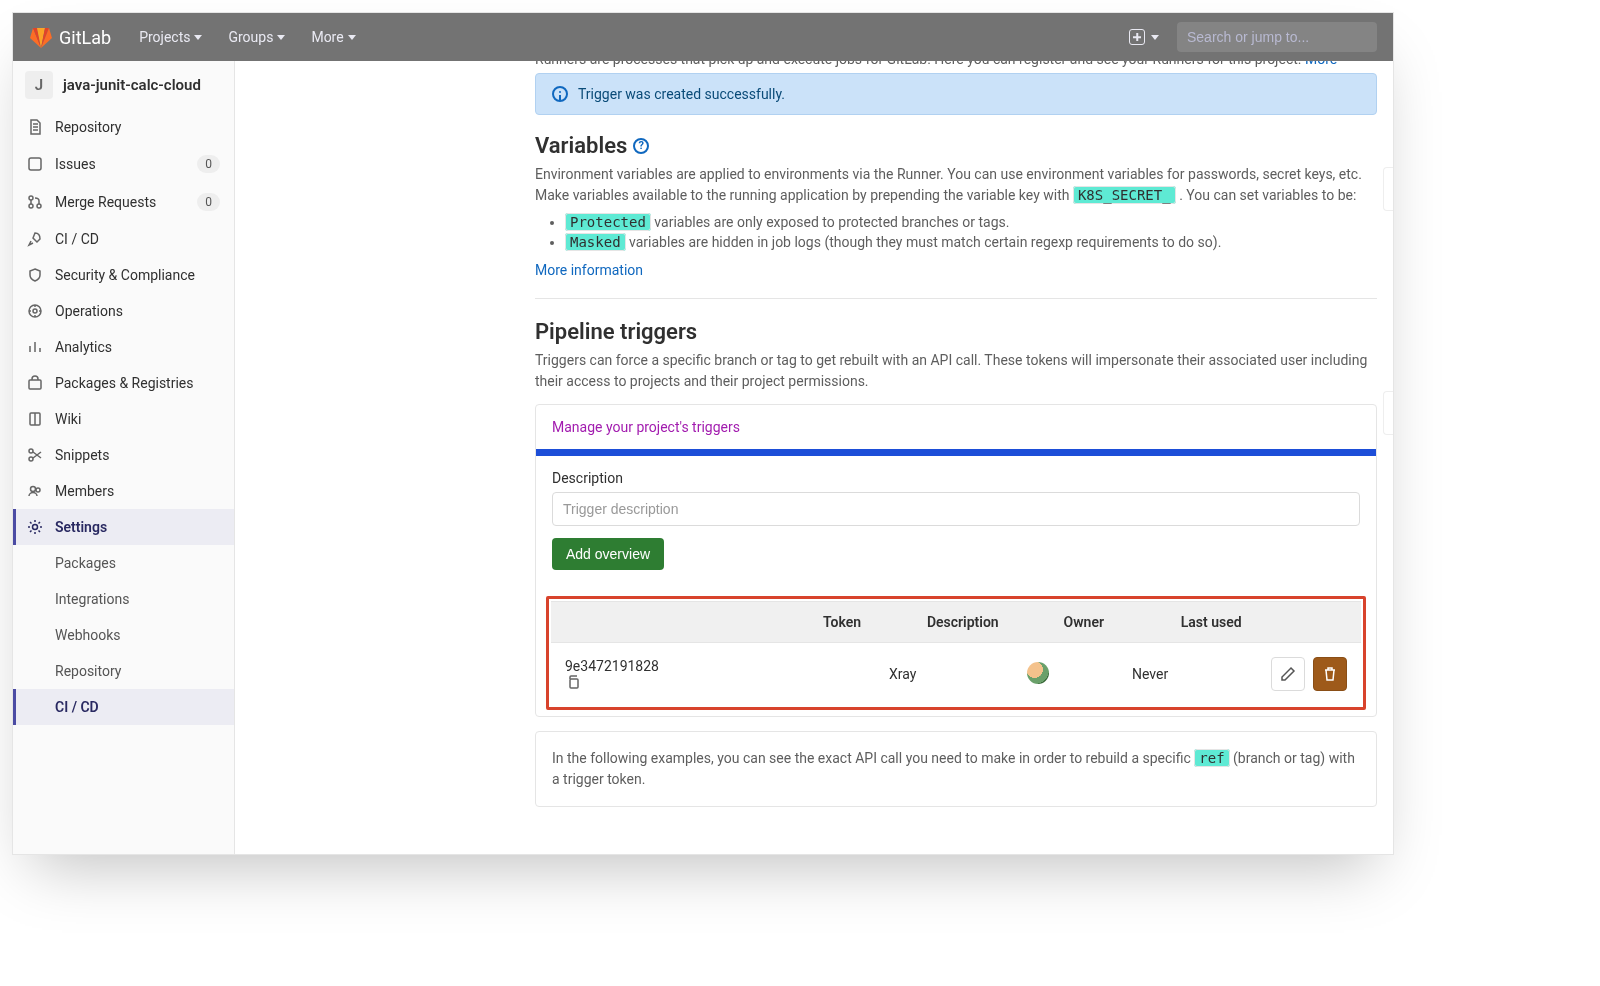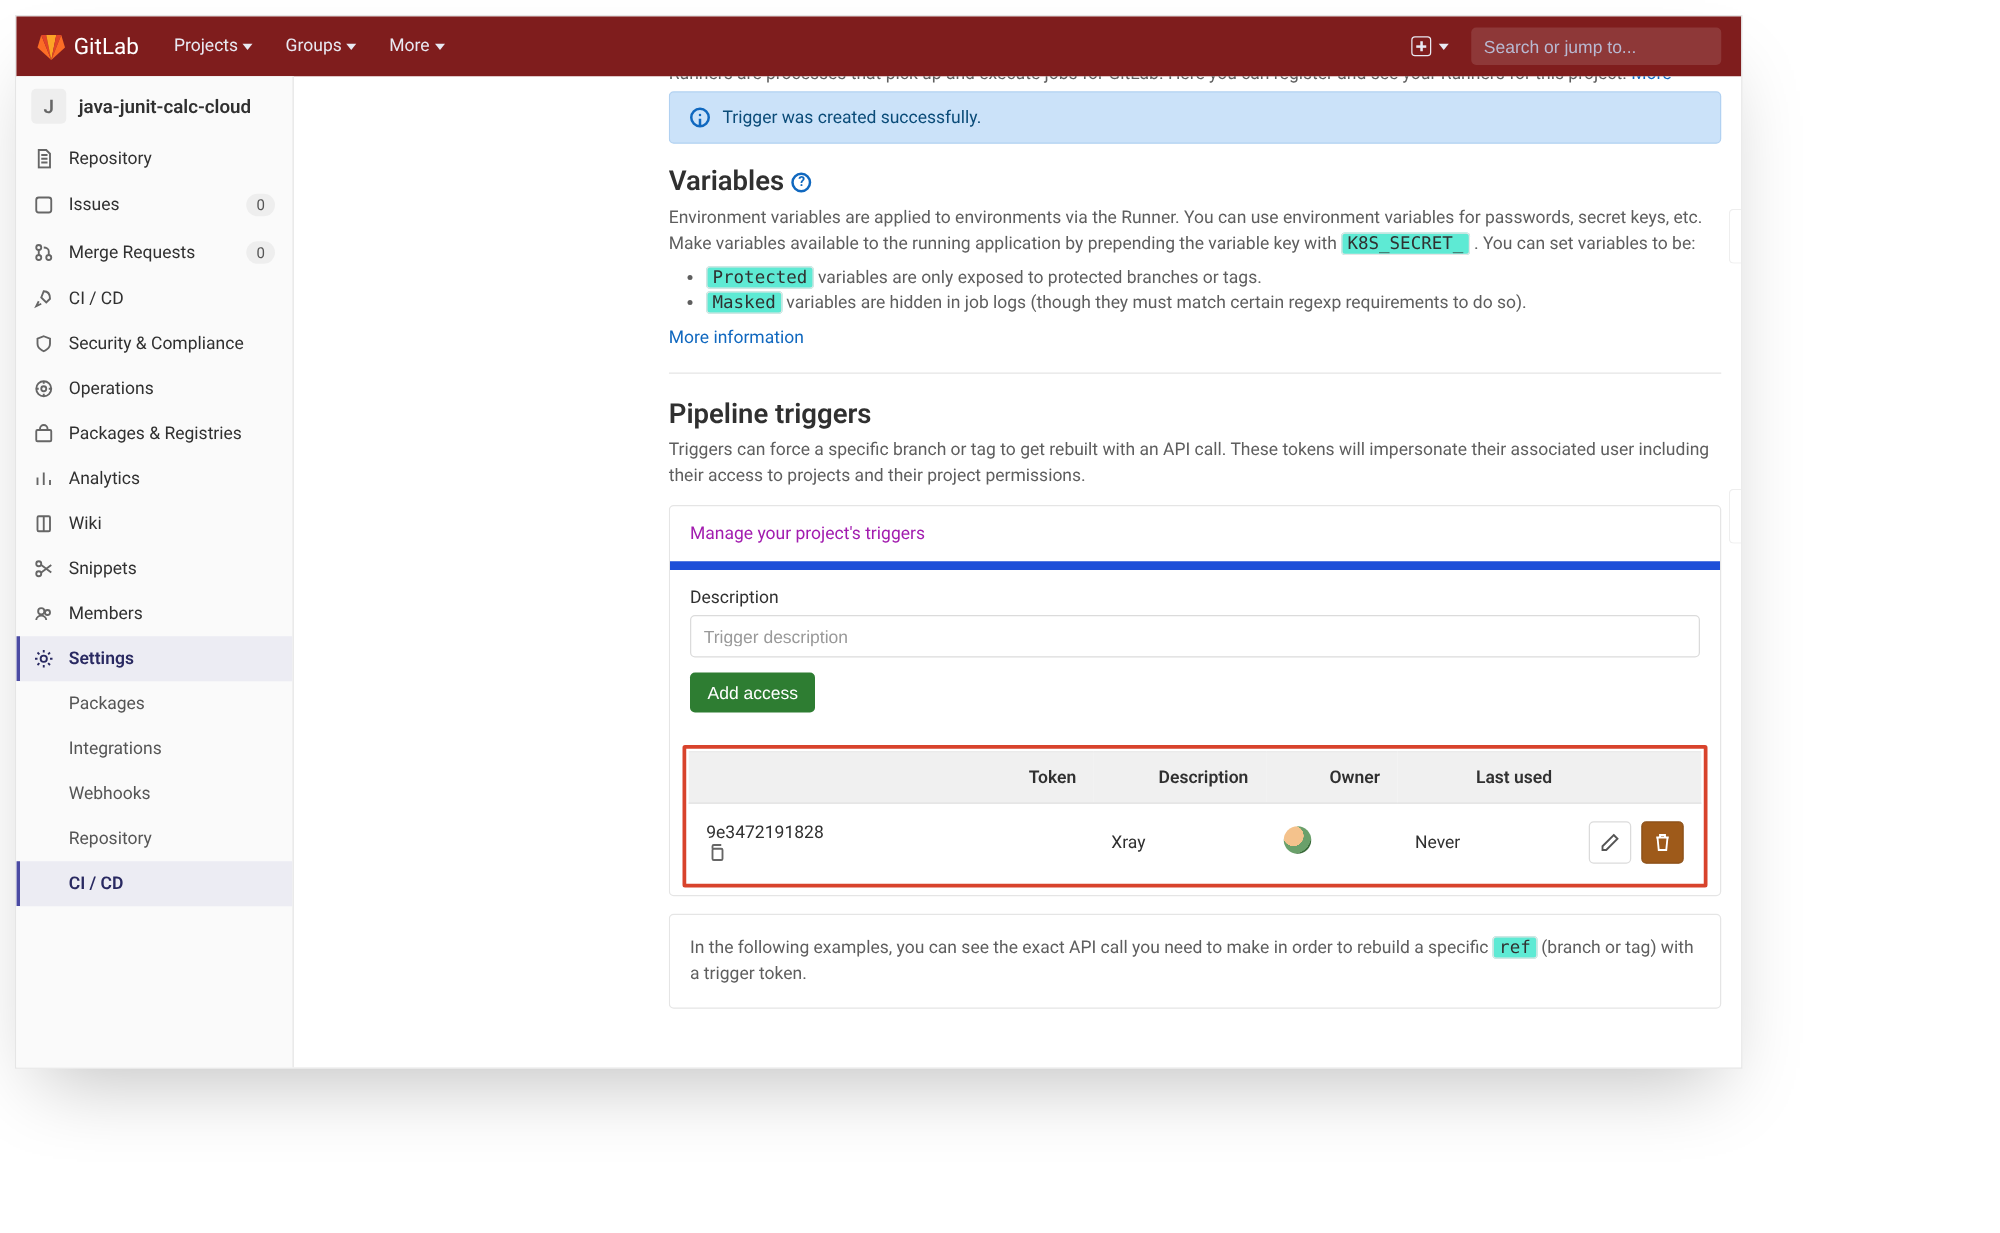--- a/index.html
+++ b/index.html
@@ -36,7 +36,7 @@
   
   .topnav {
     height: 48px;
-    background: #7f1d1d;
+    background: #737373;
     color: #fff;
     display: flex;
     align-items: center;

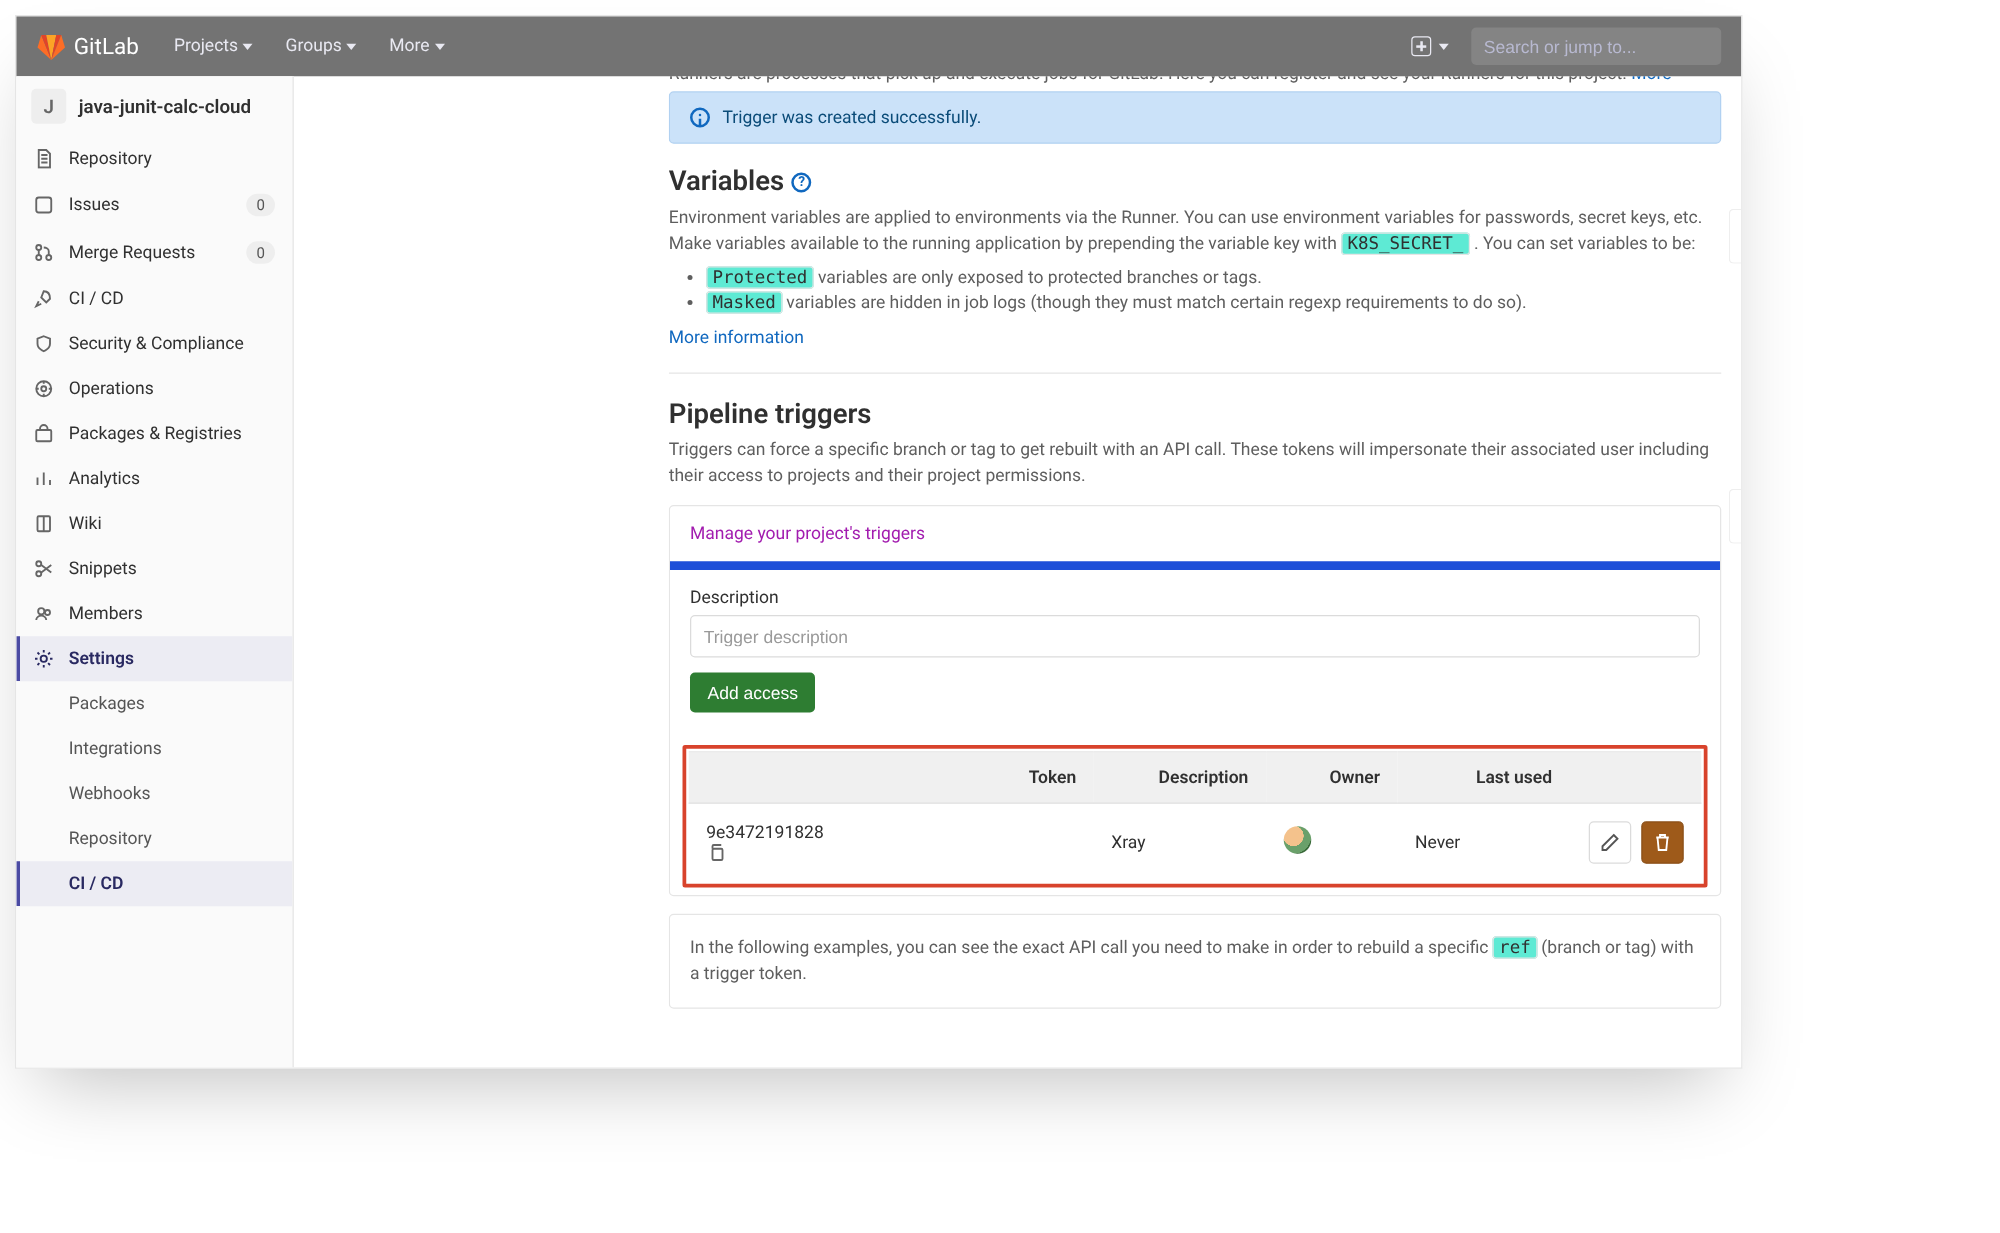--- a/index.html
+++ b/index.html
@@ -355,19 +355,19 @@
       <div class="side-item">
         <span class="icon">
           <svg width="16" height="16" viewBox="0 0 16 16" fill="none" stroke="currentColor" stroke-width="1.5">
+                <path d="M3 13V7M8 13V3M13 13V9"></path>
+              </svg>
+        </span>
+        <span class="label">Analytics</span>
+      </div>
+      <div class="side-item">
+        <span class="icon">
+          <svg width="16" height="16" viewBox="0 0 16 16" fill="none" stroke="currentColor" stroke-width="1.5">
                 <rect x="2" y="5" width="12" height="9" rx="1"></rect>
                 <path d="M5 5V4a3 3 0 016 0v1"></path>
               </svg>
         </span>
         <span class="label">Packages &amp; Registries</span>
-      </div>
-      <div class="side-item">
-        <span class="icon">
-          <svg width="16" height="16" viewBox="0 0 16 16" fill="none" stroke="currentColor" stroke-width="1.5">
-                <path d="M3 13V7M8 13V3M13 13V9"></path>
-              </svg>
-        </span>
-        <span class="label">Analytics</span>
       </div>
       <div class="side-item">
         <span class="icon">

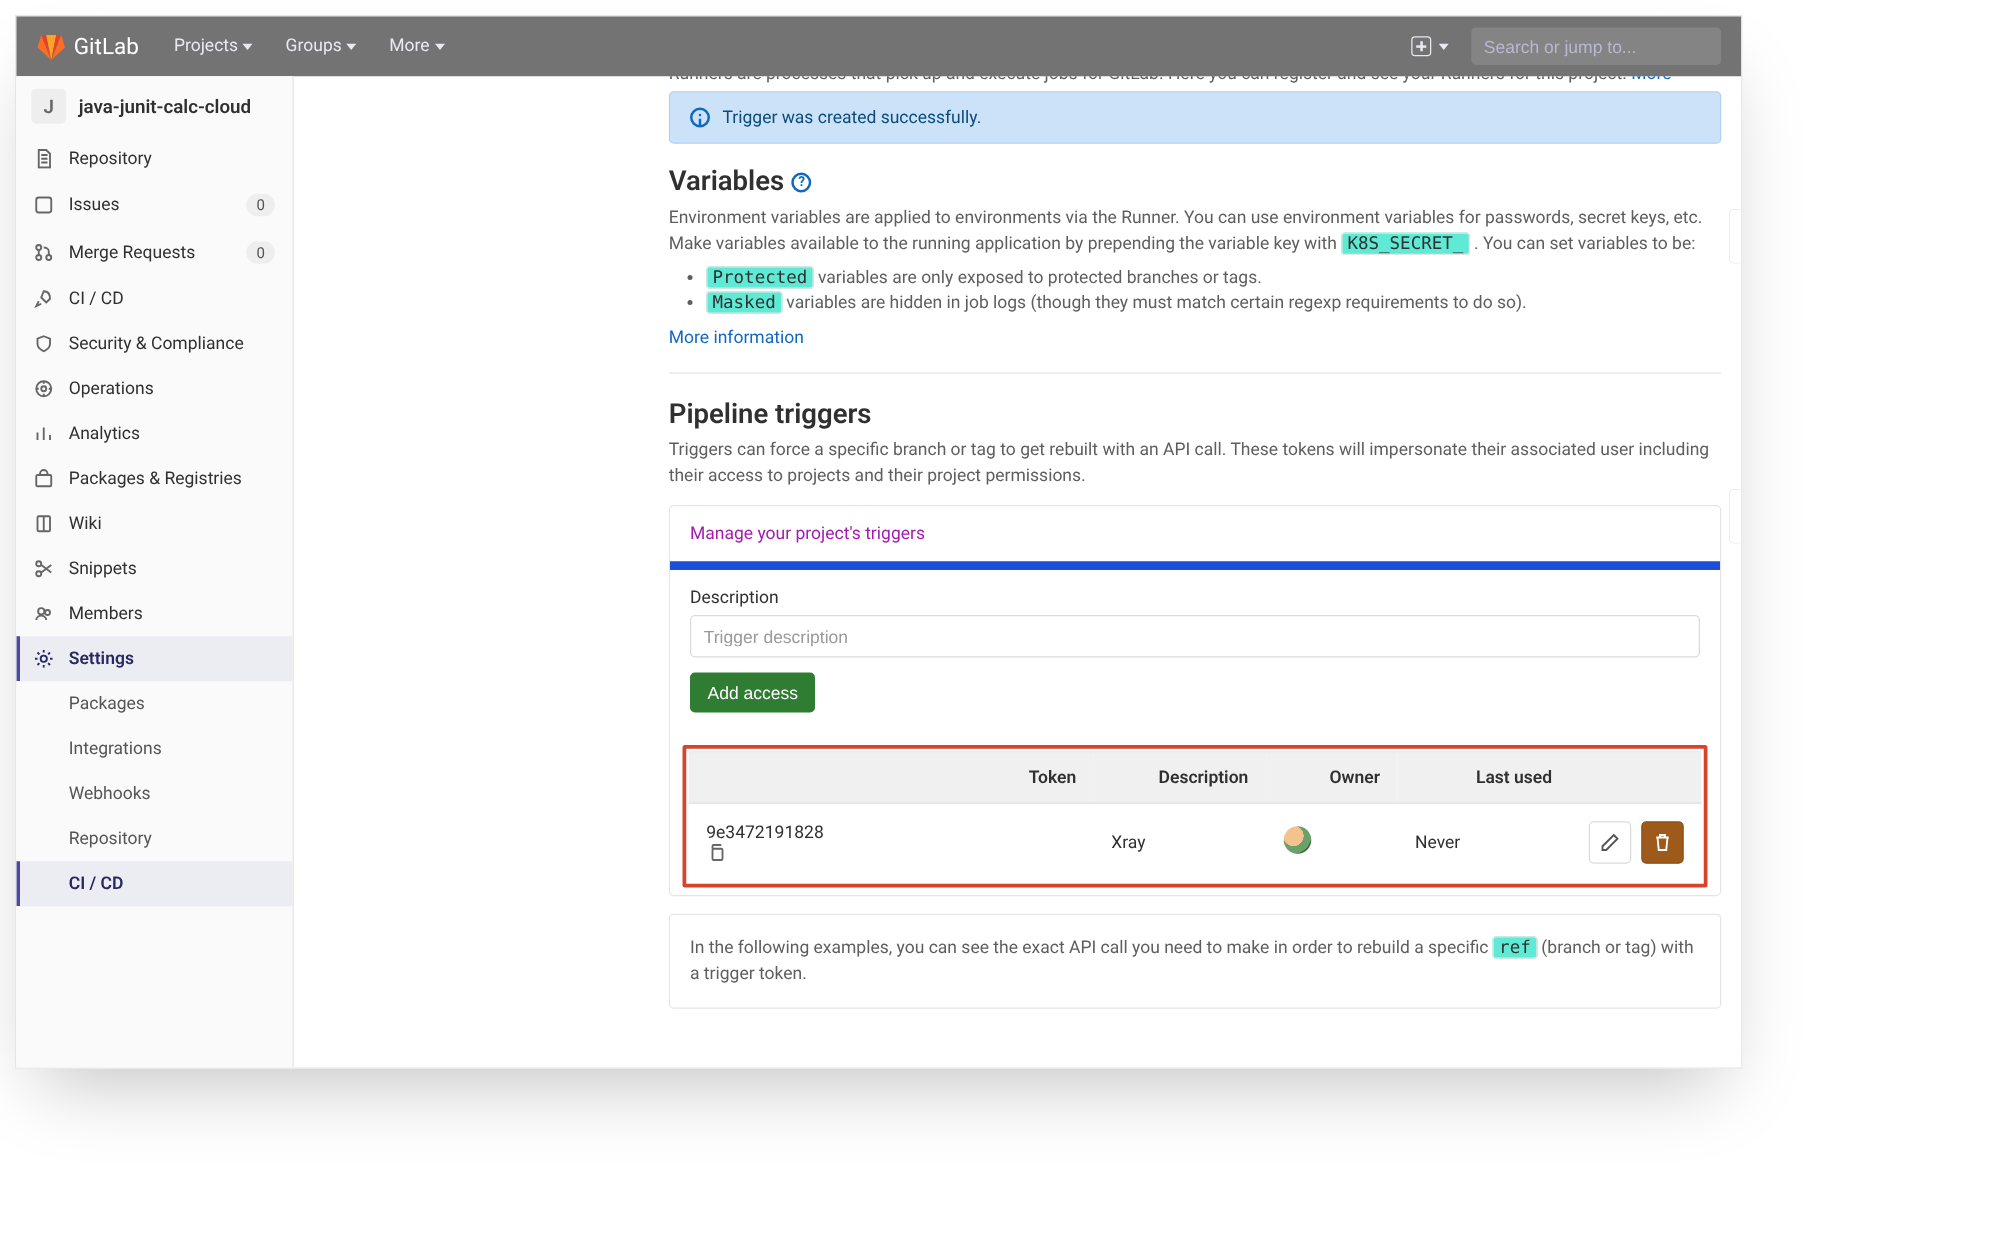--- a/index.html
+++ b/index.html
@@ -473,7 +473,7 @@
             <div class="form-label">Description</div>
             <input class="text-input" type="text" placeholder="Trigger description" style="">
             <br>
-            <button class="btn-primary">Add access</button>
+            <button class="btn-primary">Add overview</button>
           </div>
 
           <div style="padding: 12px 10px 6px 10px;">

